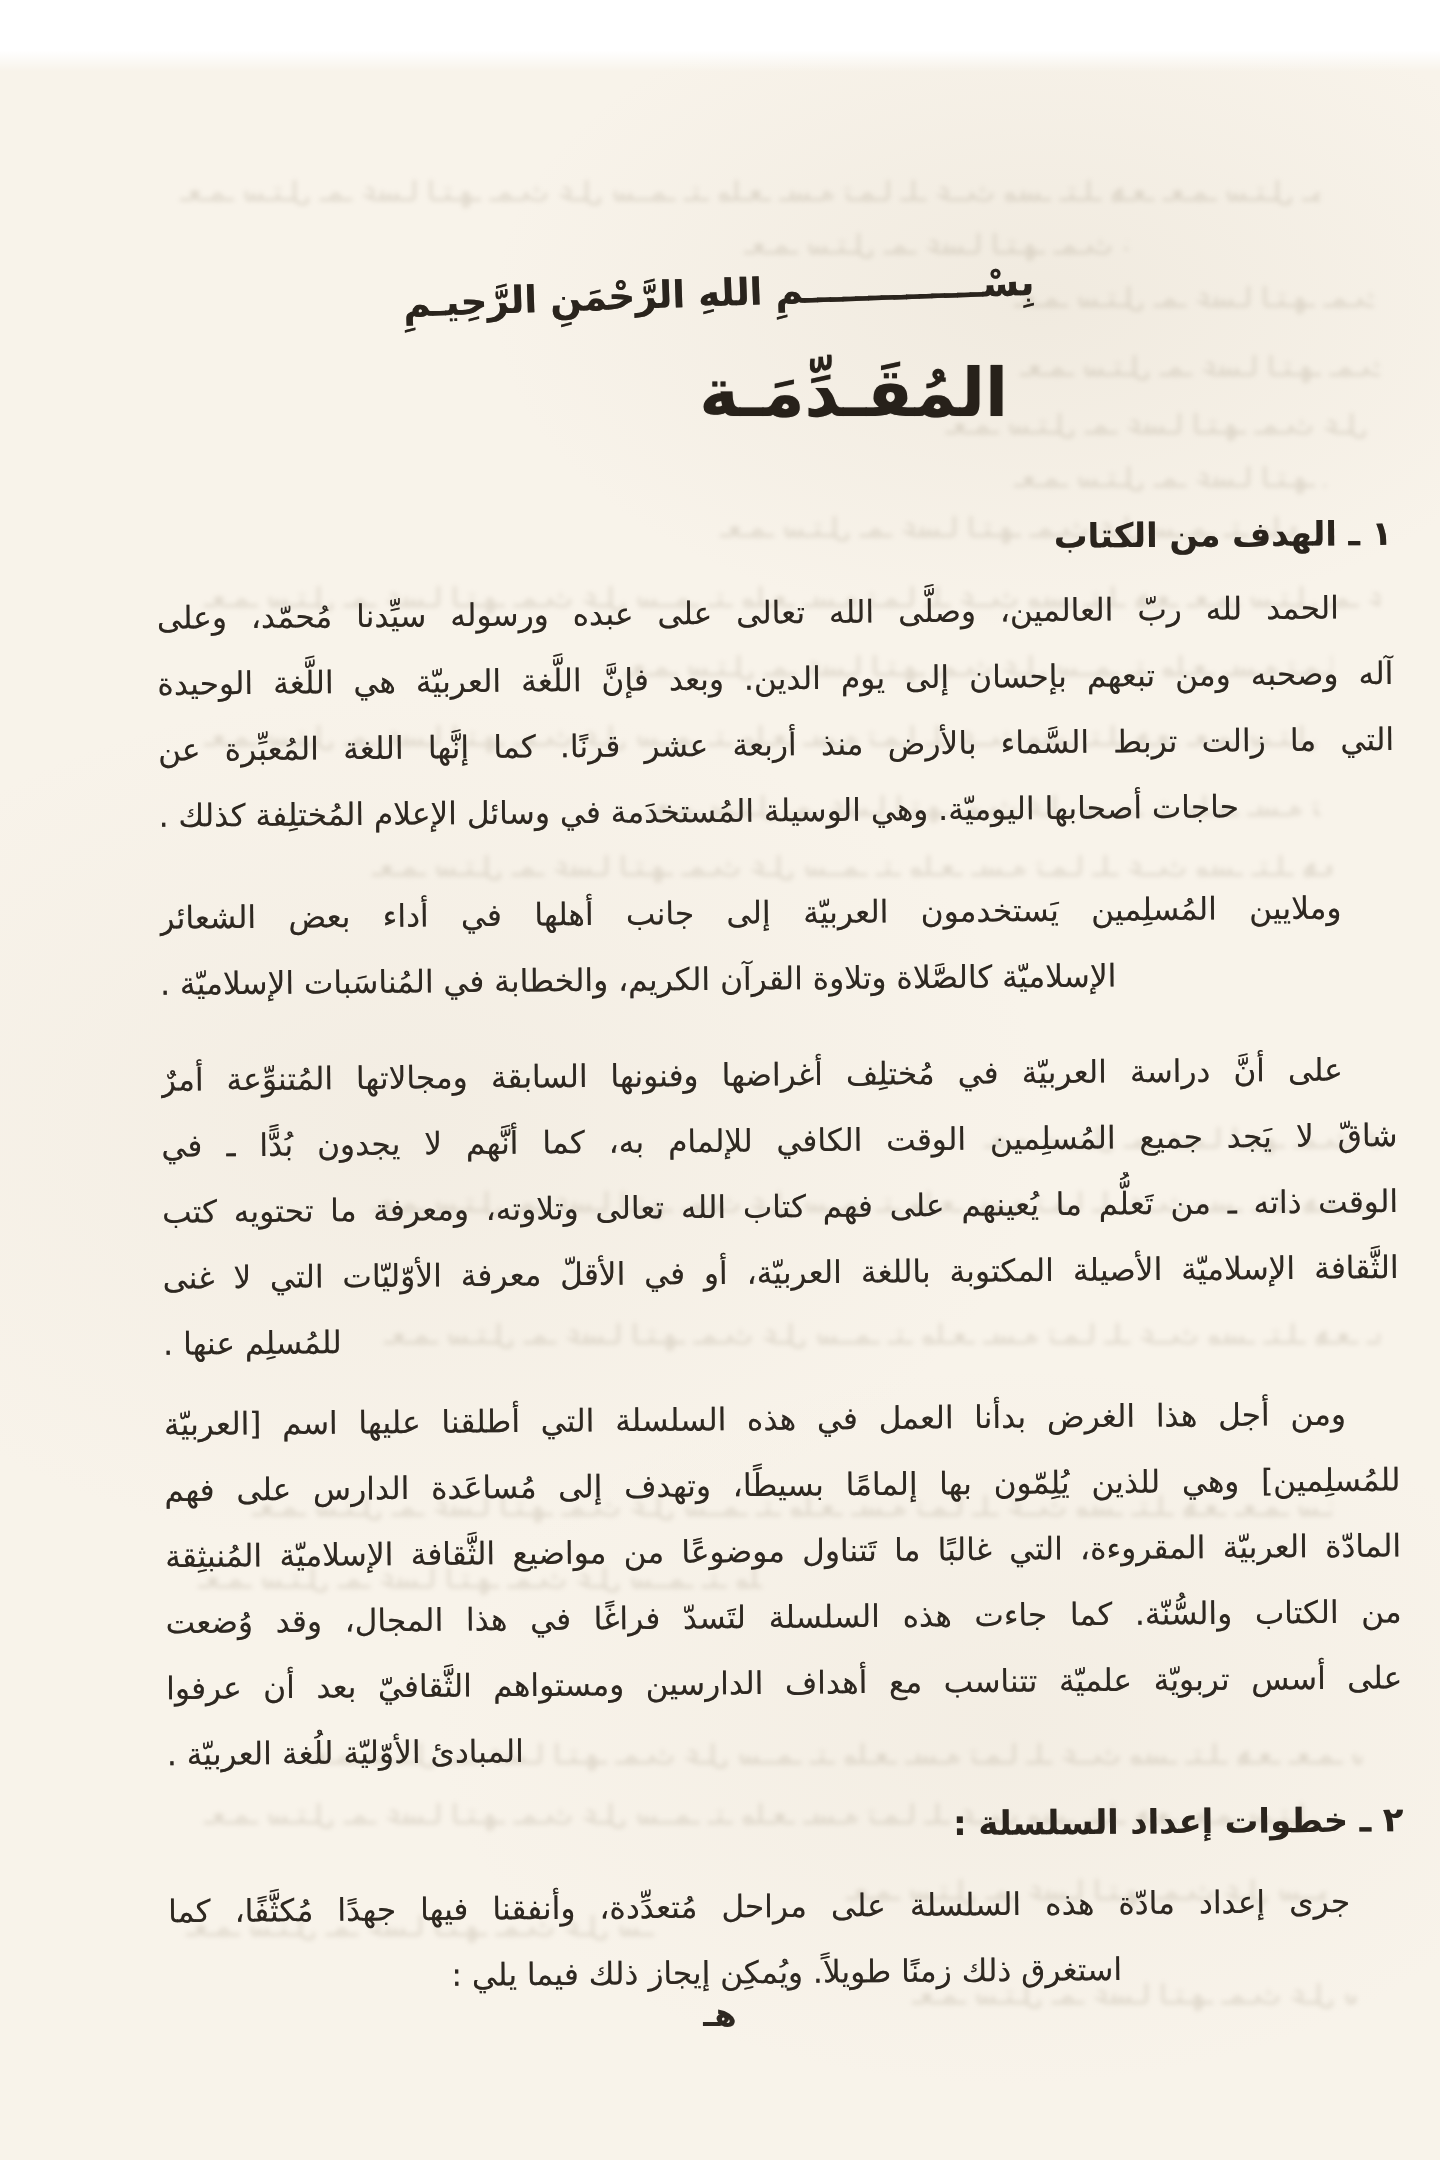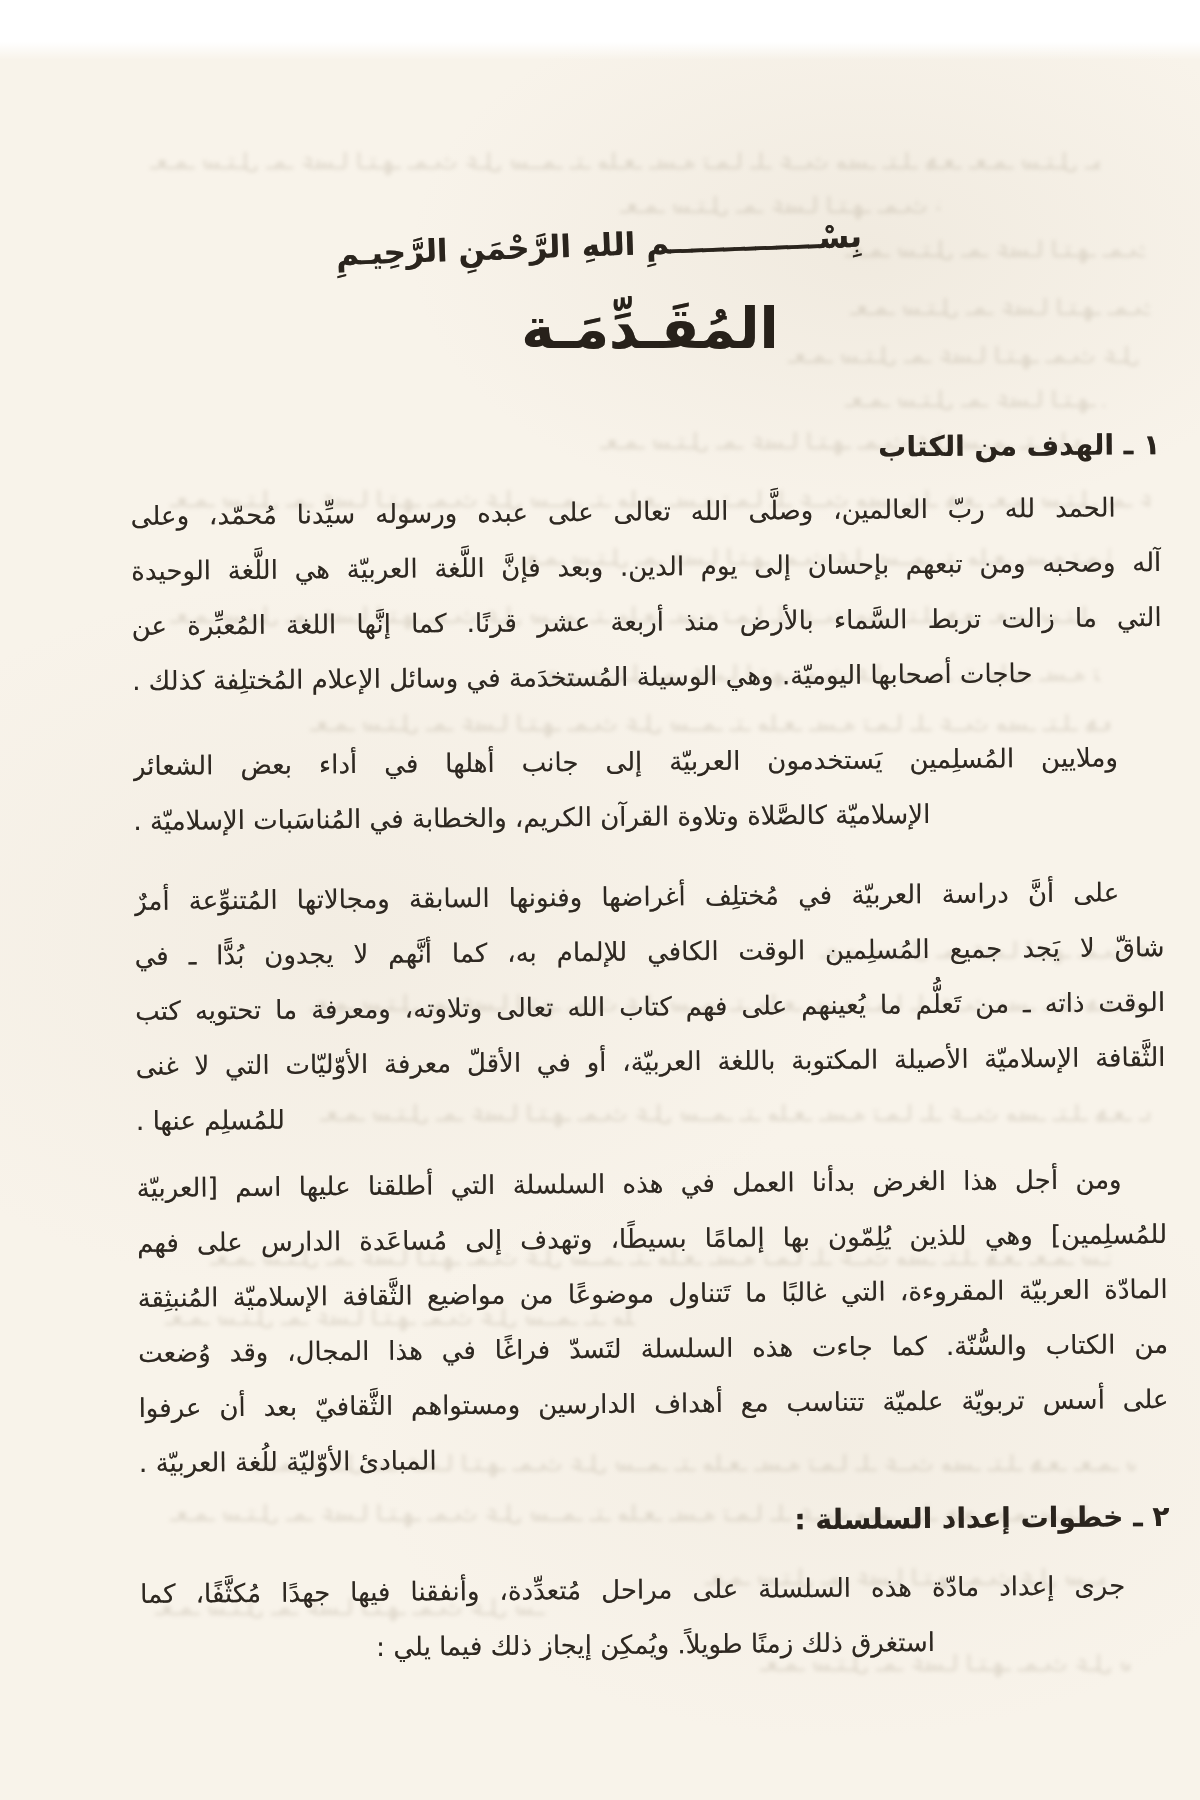--- a/index.html
+++ b/index.html
@@ -39,7 +39,7 @@
   }
   .kitab-title{
     position:absolute;top:296px;left:460px;width:380px;
-    text-align:center;font-size:56px;font-weight:bold;color:#27211a;
+    font-size:56px;font-weight:bold;color:#27211a;
     direction:rtl;
     text-shadow:0 0 .6px rgba(39,33,26,.55);
   }

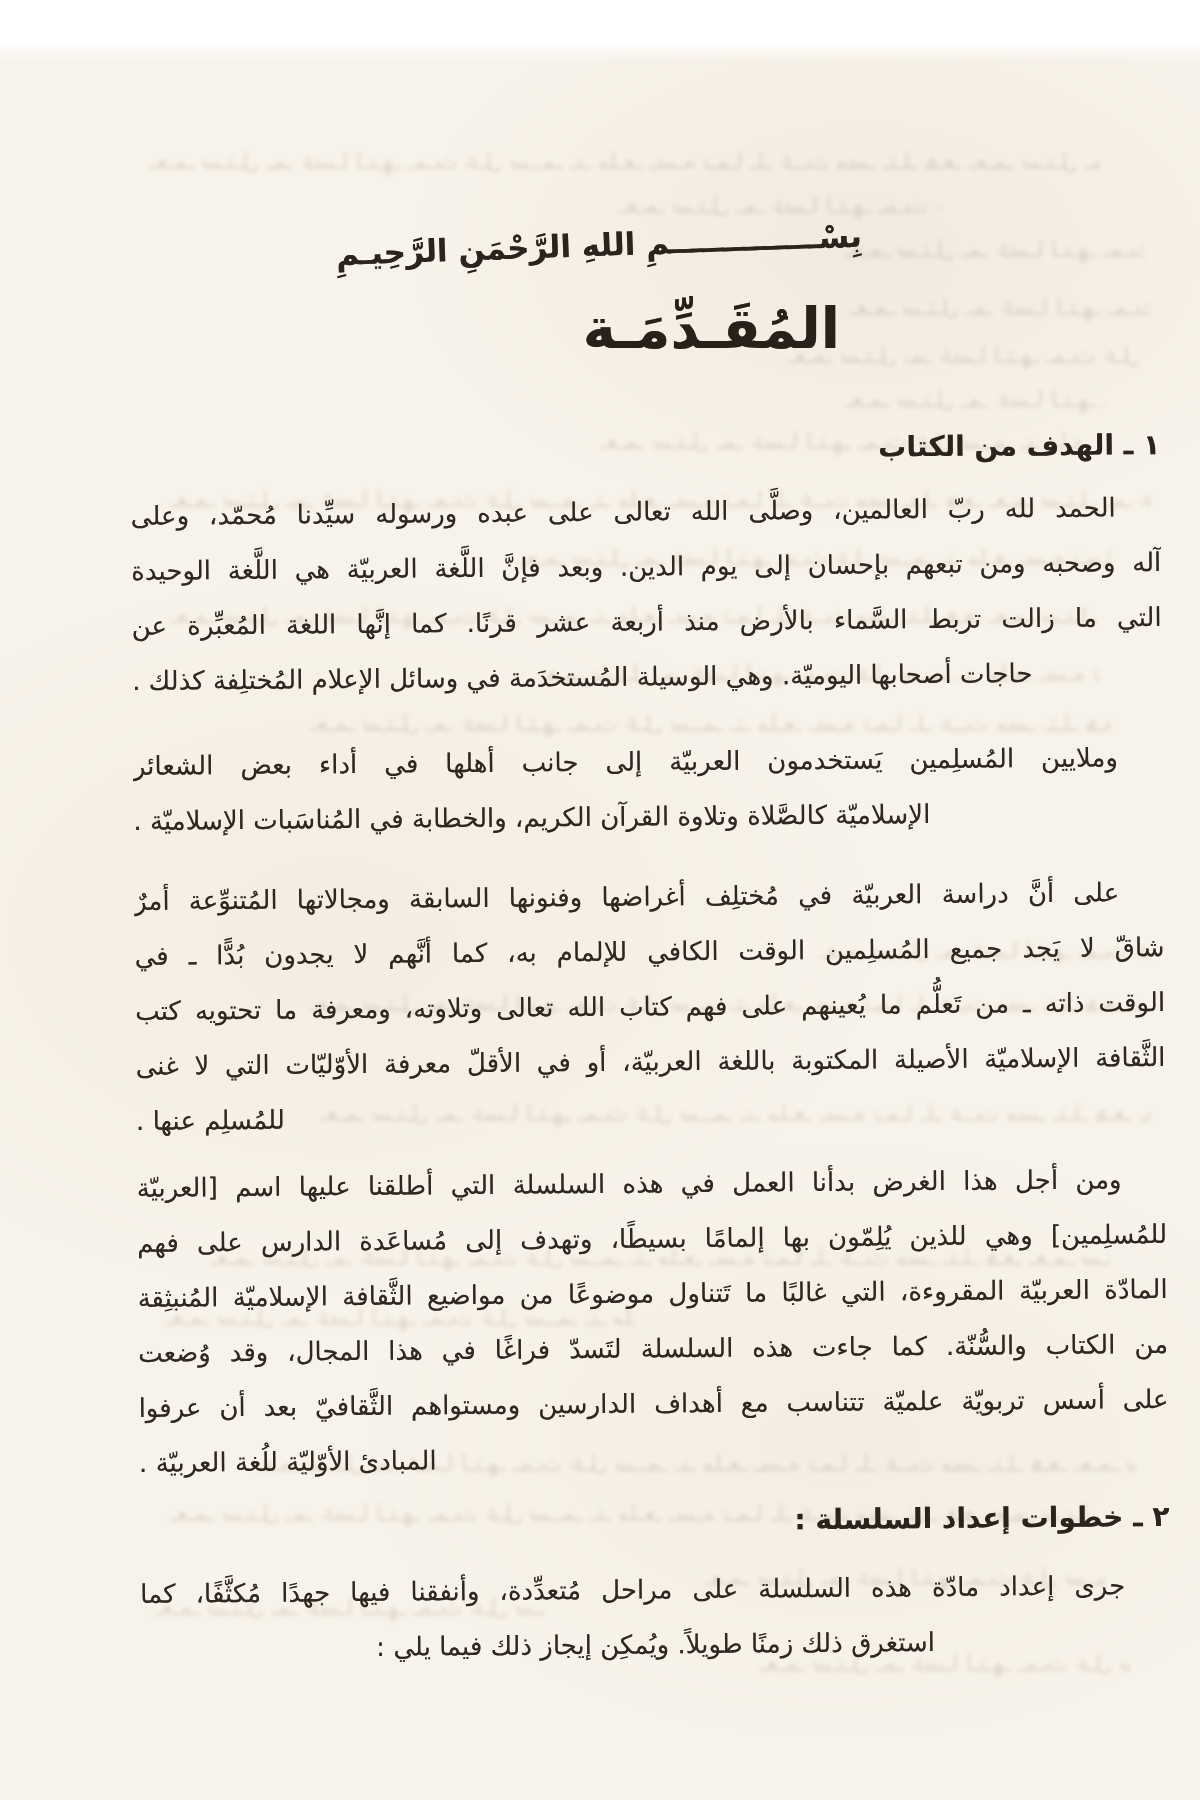--- a/index.html
+++ b/index.html
@@ -152,6 +152,7 @@
 
   </div>
 
+  <div class="footer">هـ</div>
 
 </div>
 

